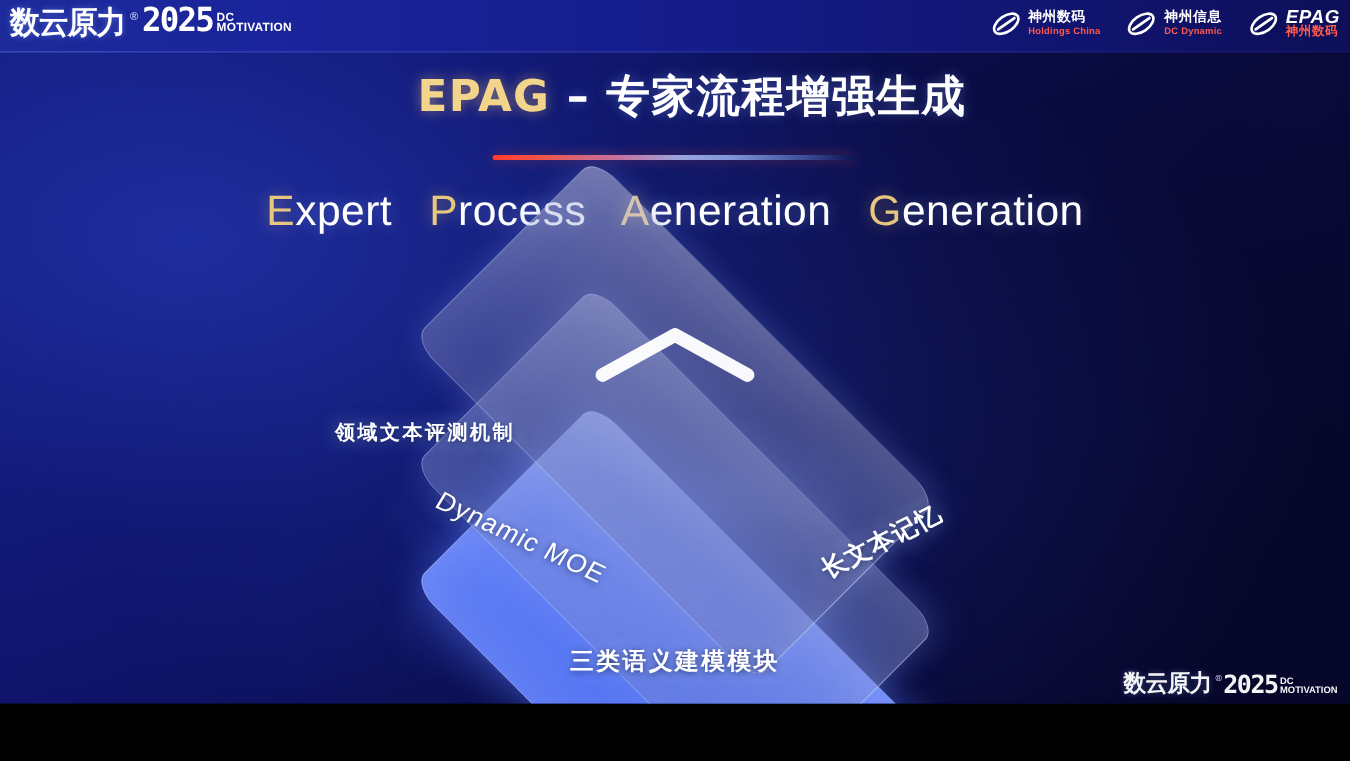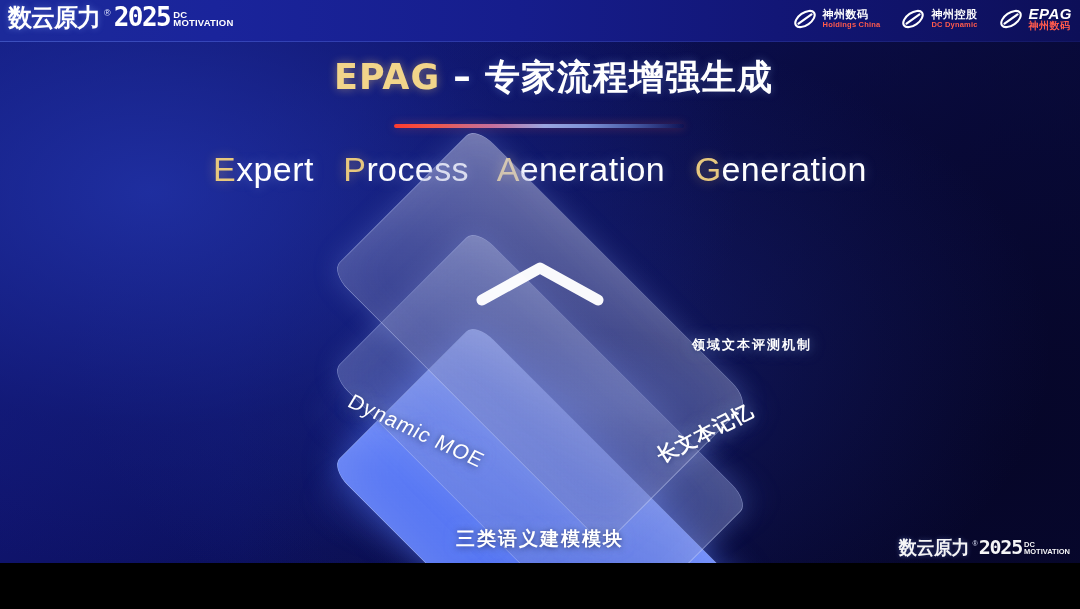--- a/index.html
+++ b/index.html
@@ -249,7 +249,7 @@
         <path d="M10 27 L30 13" stroke="#ffffff" stroke-width="3.4" stroke-linecap="round"></path>
       </svg>
       <span class="plogo-text">
-        <span class="plogo-cn">神州控股</span>
+        <span class="plogo-cn">神州信息</span>
         <span class="plogo-en">DC Dynamic</span>
       </span>
     </div>

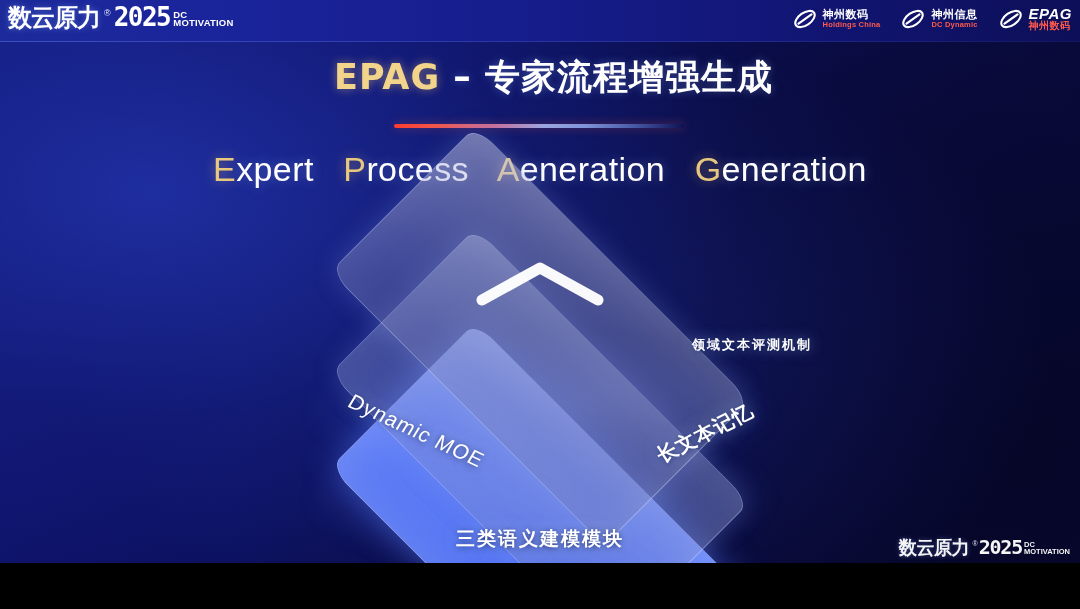--- a/index.html
+++ b/index.html
@@ -165,8 +165,8 @@
     pointer-events:none;
   }
   .label-top{
-    left:0;right:0;top:108px;text-align:right;
-    font-size:13px;font-weight:bold;letter-spacing:2px;
+    left:0;right:0;top:108px;text-align:left;
+    font-size:16px;font-weight:bold;letter-spacing:2px;
   }
   .label-left{
     left:82px;top:160px;

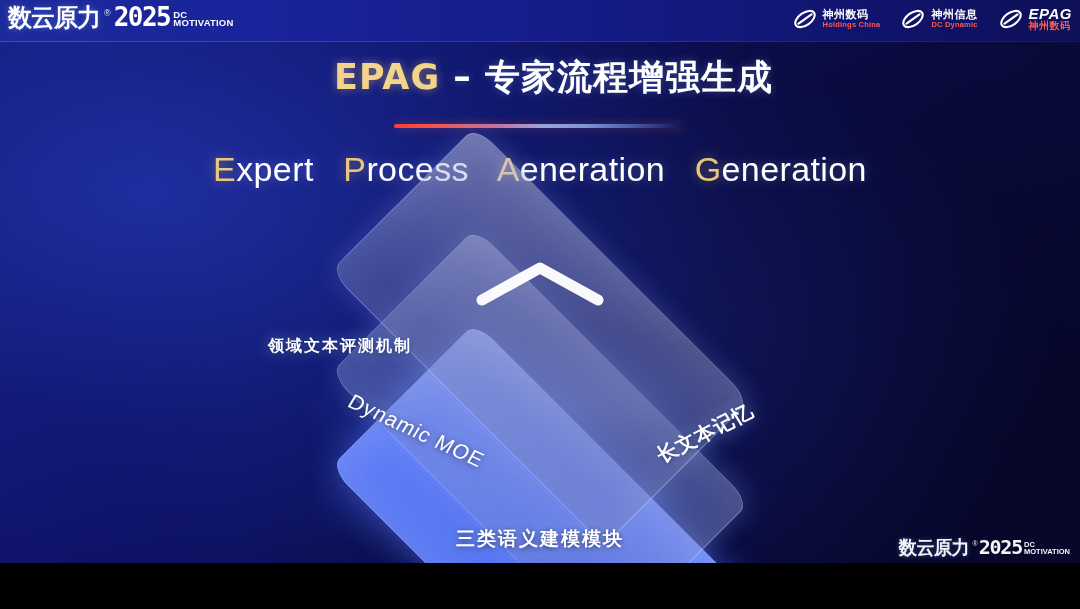--- a/index.html
+++ b/index.html
@@ -183,7 +183,7 @@
   }
   .label-bottom{
     left:0;right:0;top:288px;text-align:center;
-    font-size:19px;font-weight:bold;letter-spacing:2px;margin-top:10px;
+    font-size:19px;font-weight:bold;letter-spacing:2px;
   }
 
   

